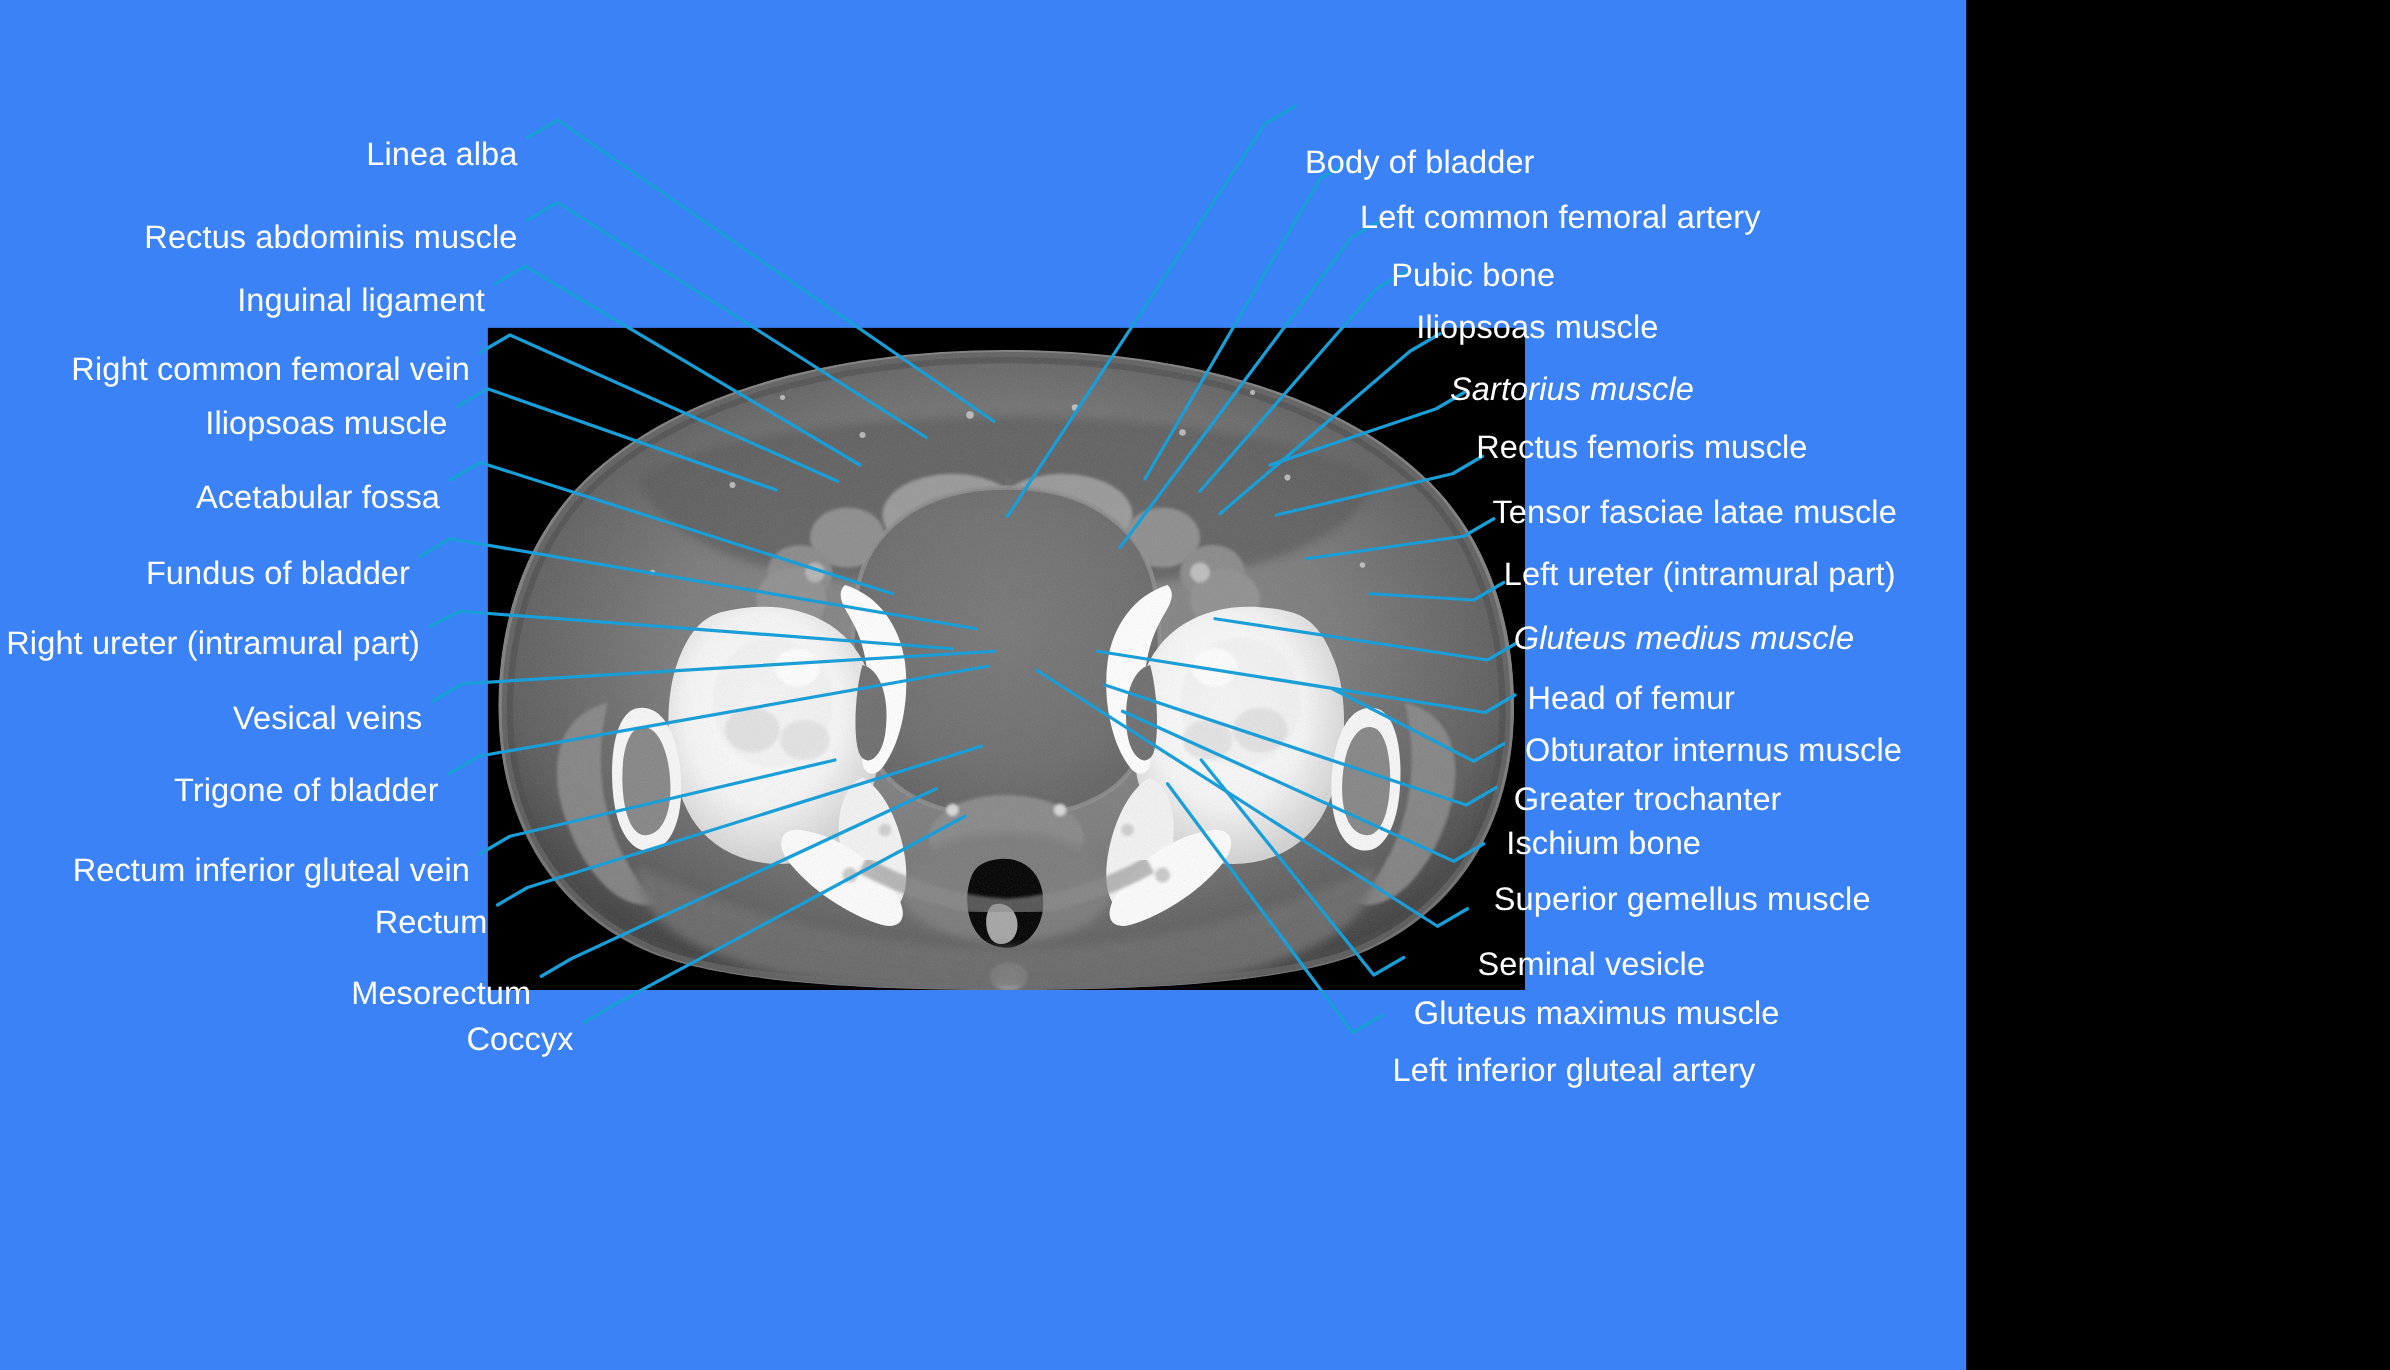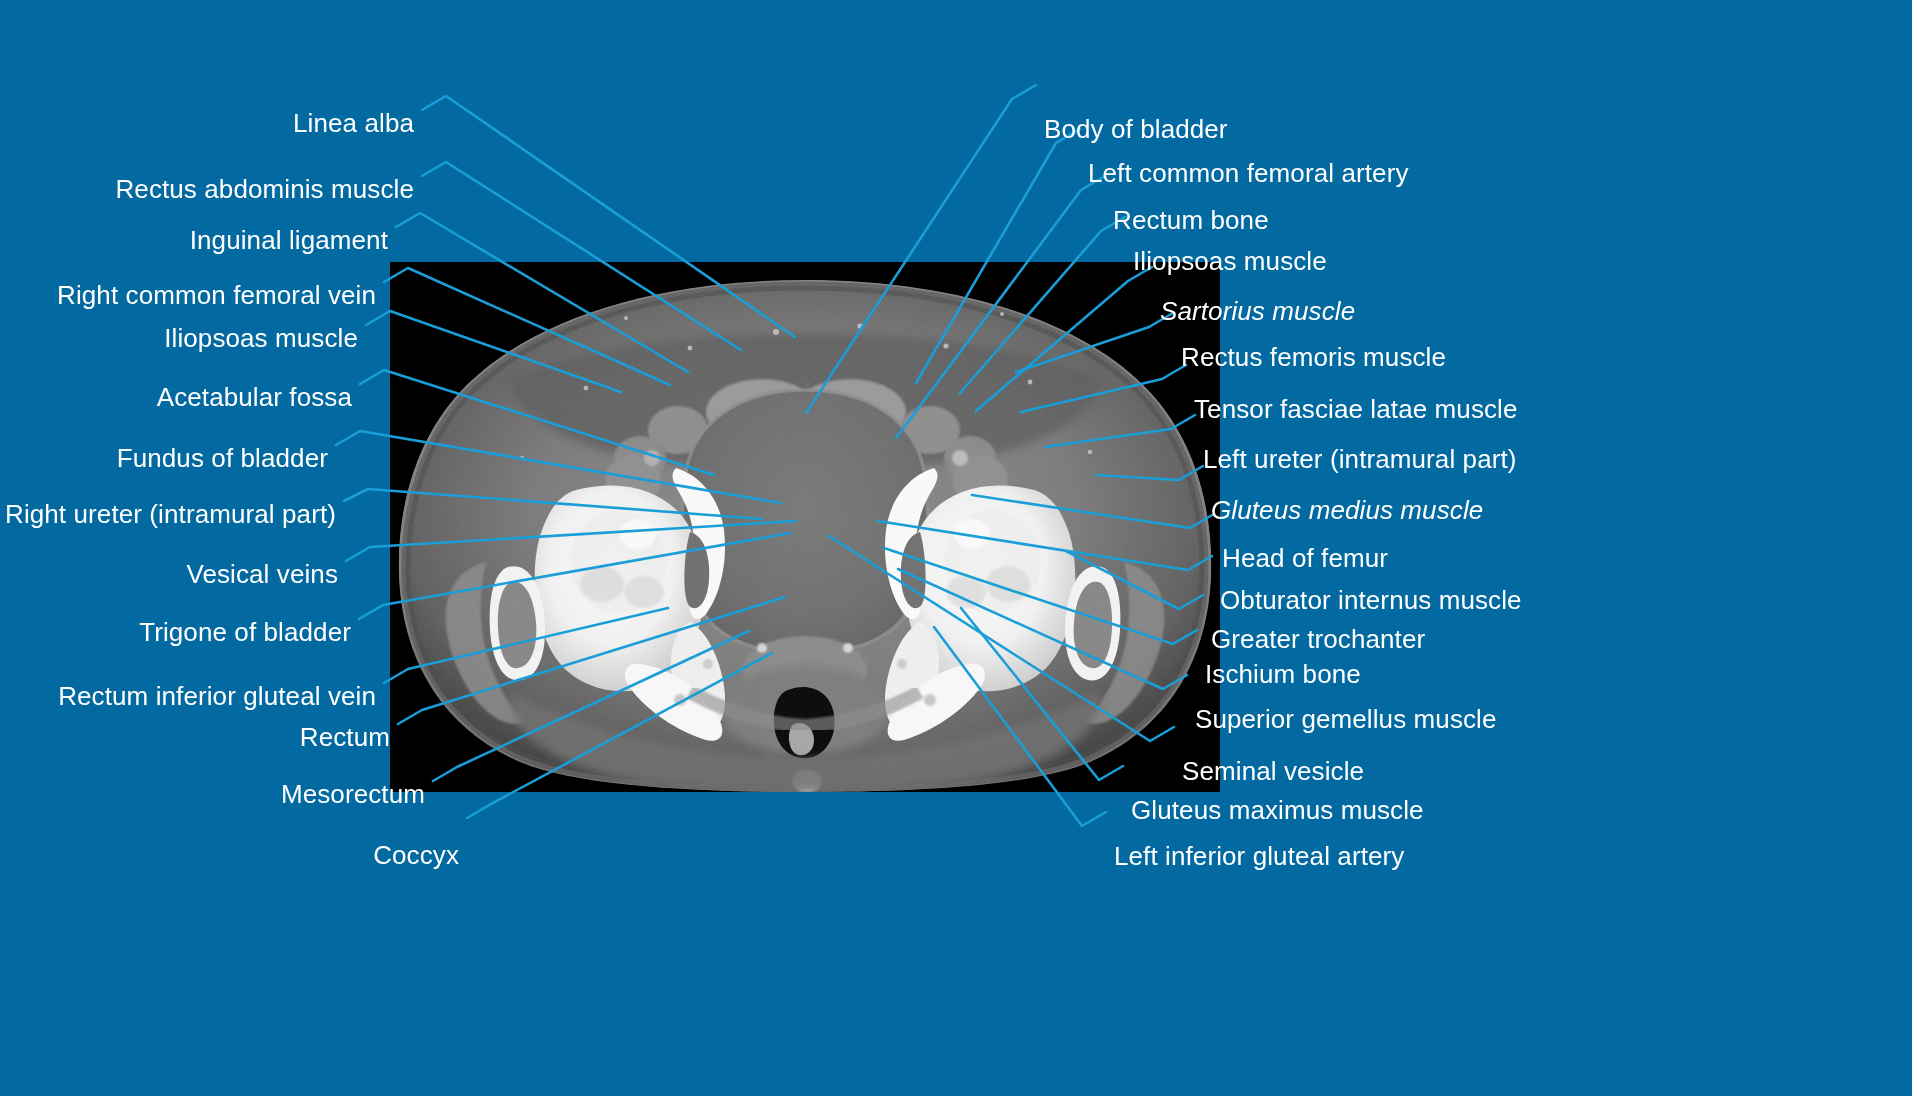--- a/index.html
+++ b/index.html
@@ -5,7 +5,7 @@
 <style>
   html,body{margin:0;padding:0;background:#000;}
   body{width:1912px;height:1096px;overflow:hidden;font-family:"Liberation Sans",sans-serif;}
-  #stage{position:relative;width:1912px;height:1096px;background:#0369a1;overflow:hidden;}
+  #stage{position:relative;width:1573px;height:1096px;background:#3b82f6;overflow:hidden;}
 
   
   #ct-wrap{position:absolute;left:390px;top:262px;width:830px;height:530px;overflow:hidden;}

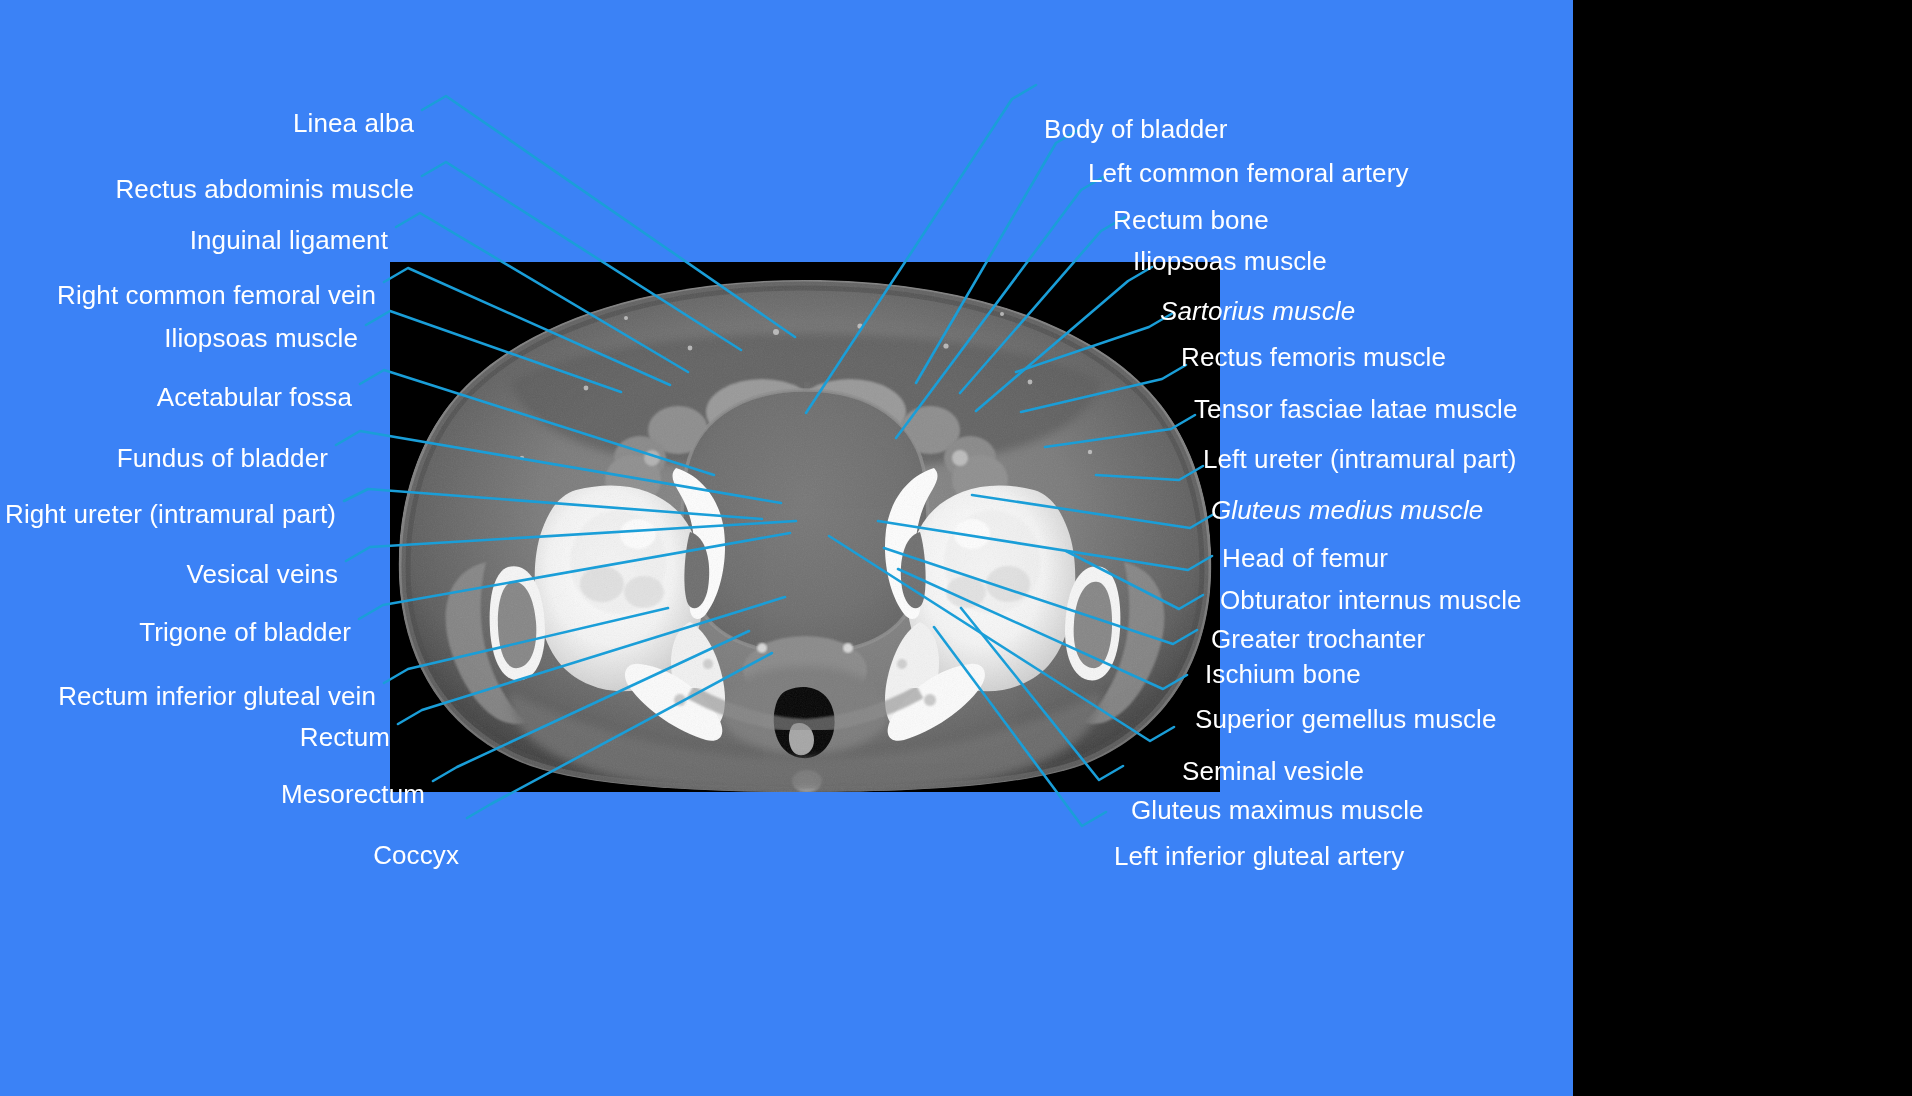--- a/index.html
+++ b/index.html
@@ -298,7 +298,7 @@
   <div id="labels-right">
       <div class="lbl l" style="left: 1044px; top: 98px;">Body of bladder</div>
       <div class="lbl l" style="left: 1088px; top: 142px;">Left common femoral artery</div>
-      <div class="lbl l" style="left: 1113px; top: 189px;">Rectum bone</div>
+      <div class="lbl l" style="left: 1113px; top: 189px;">Pubic bone</div>
       <div class="lbl l" style="left: 1133px; top: 230px;">Iliopsoas muscle</div>
       <div class="lbl l" style="left: 1160px; top: 280px; font-style: italic;">Sartorius muscle</div>
       <div class="lbl l" style="left: 1181px; top: 326px;">Rectus femoris muscle</div>

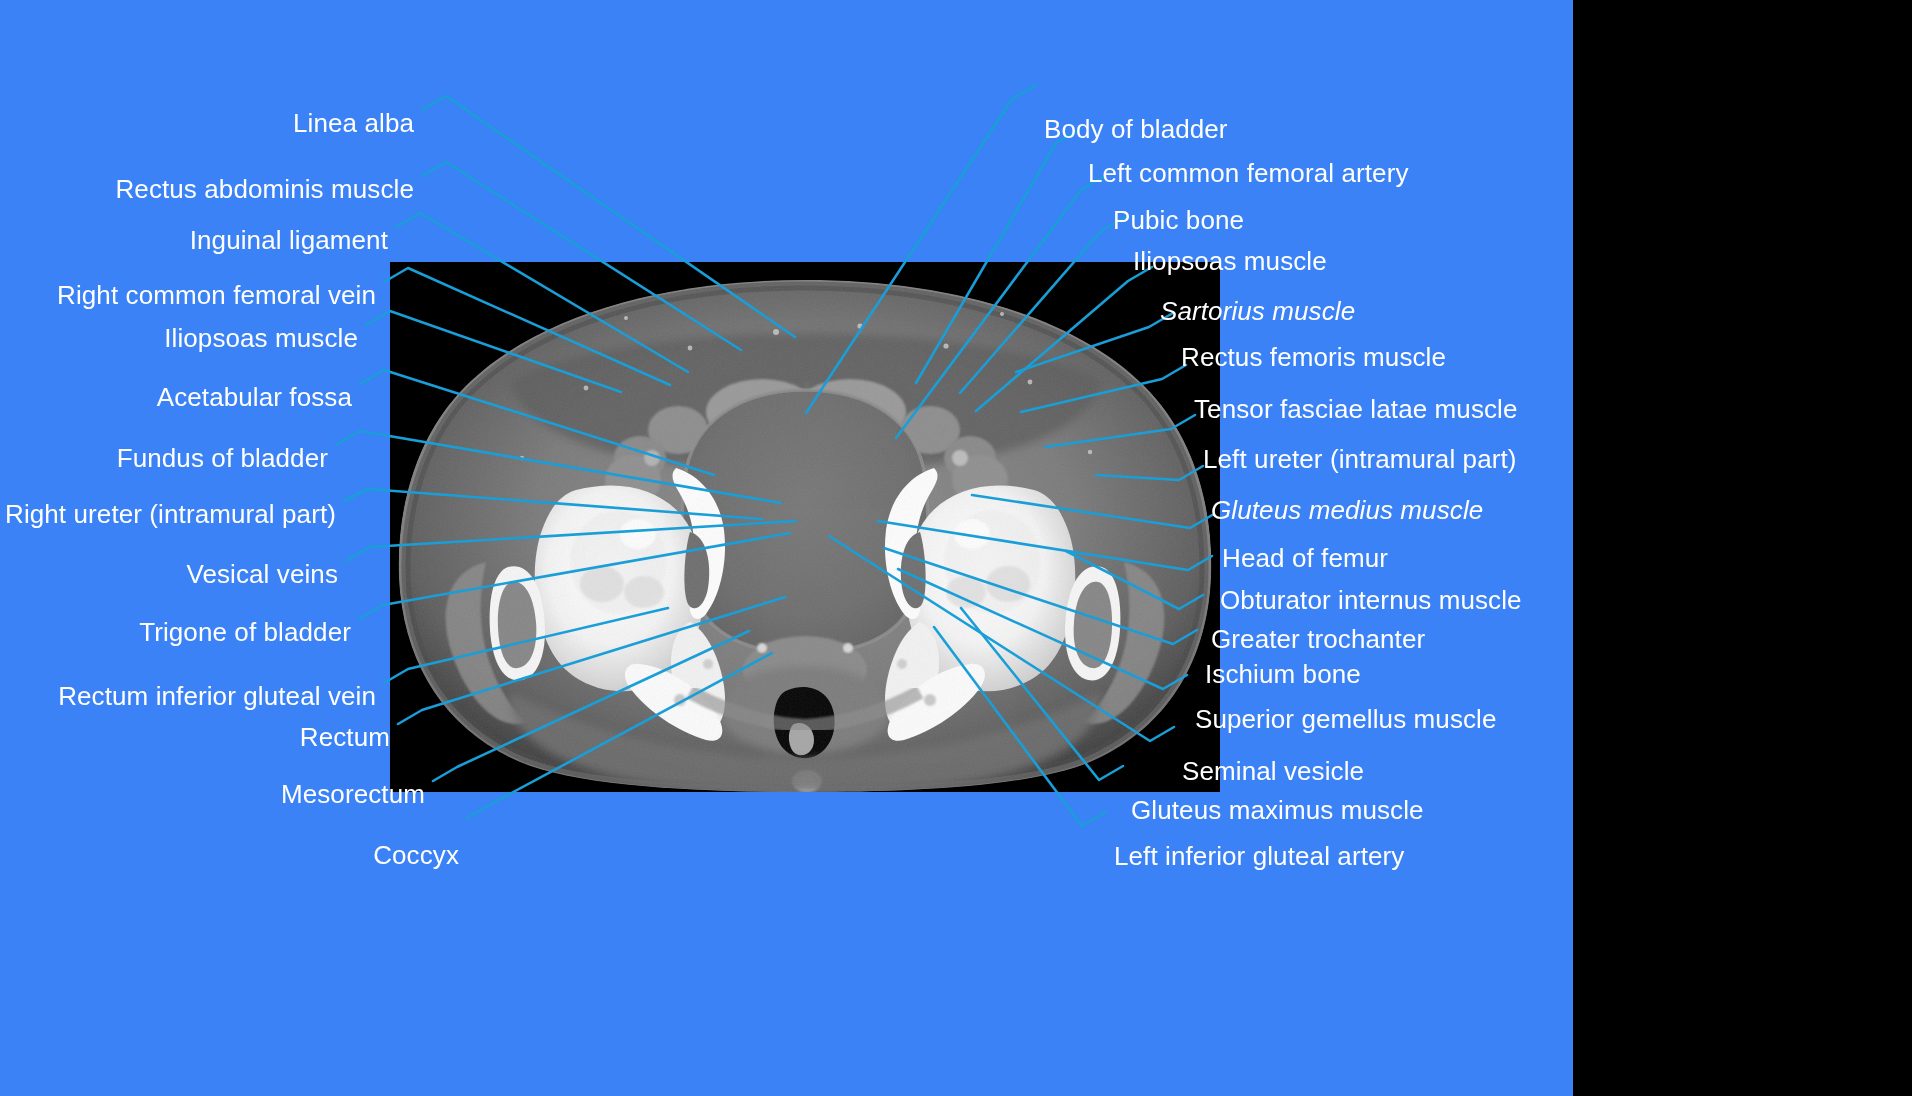--- a/index.html
+++ b/index.html
@@ -293,7 +293,7 @@
       <div class="lbl r" style="left: 376px; top: 696px;">Rectum inferior gluteal vein</div>
       <div class="lbl r" style="left: 390px; top: 737px;">Rectum</div>
       <div class="lbl r" style="left: 425px; top: 794px;">Mesorectum</div>
-      <div class="lbl r" style="left: 459px; top: 855px;">Coccyx</div>
+      <div class="lbl r" style="left: 459px; top: 831px;">Coccyx</div>
     </div>
   <div id="labels-right">
       <div class="lbl l" style="left: 1044px; top: 98px;">Body of bladder</div>

